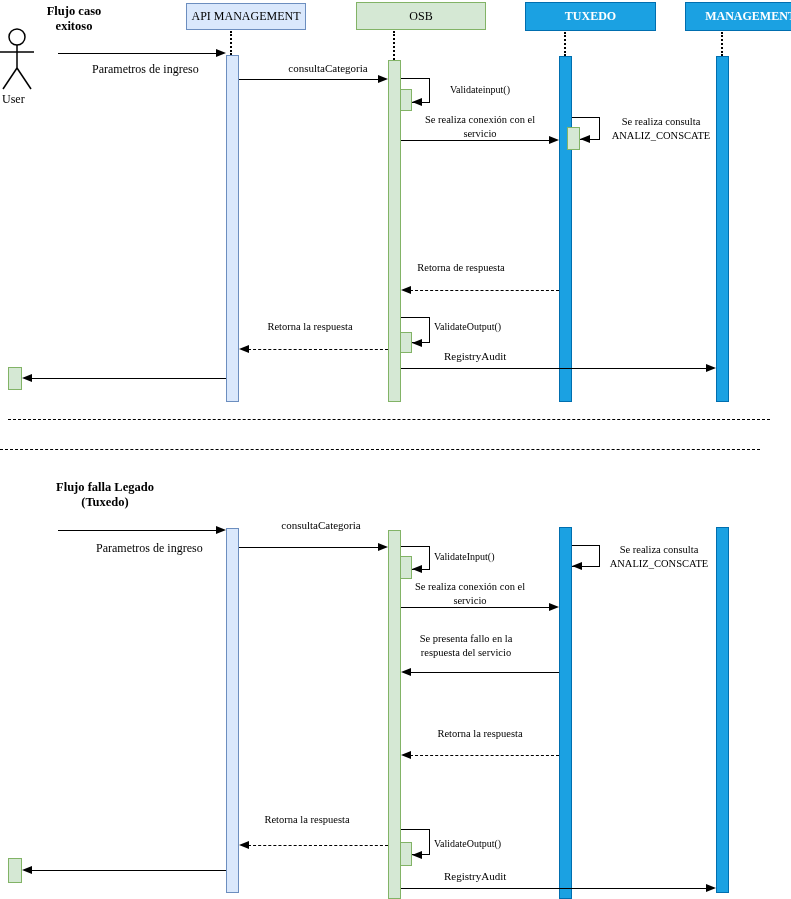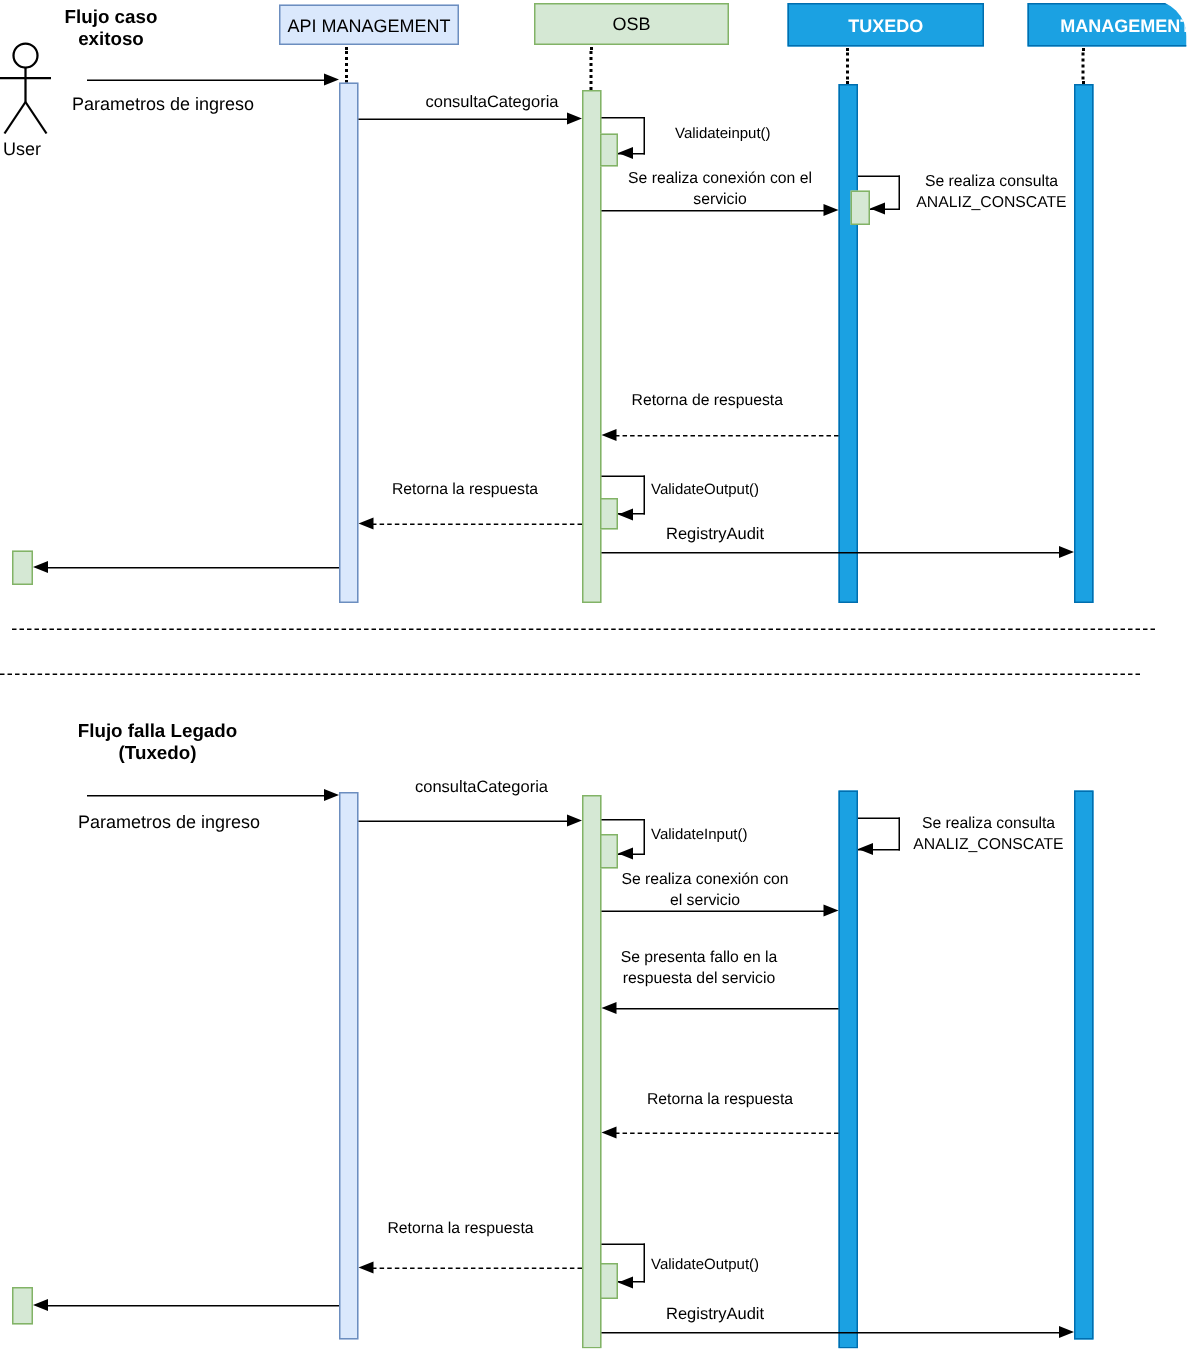--- a/index.html
+++ b/index.html
@@ -5,7 +5,7 @@
   html,body{margin:0;padding:0;background:#fff;}
   #canvas{
     position:relative;width:791px;height:899px;overflow:hidden;background:#fff;
-    font-family:Liberation Sans, sans-serif;color:#000;font-size:11px;border-radius:24px;
+    font-family:Liberation Serif, serif;color:#000;font-size:11px;
   }
   .abs{position:absolute;}
   

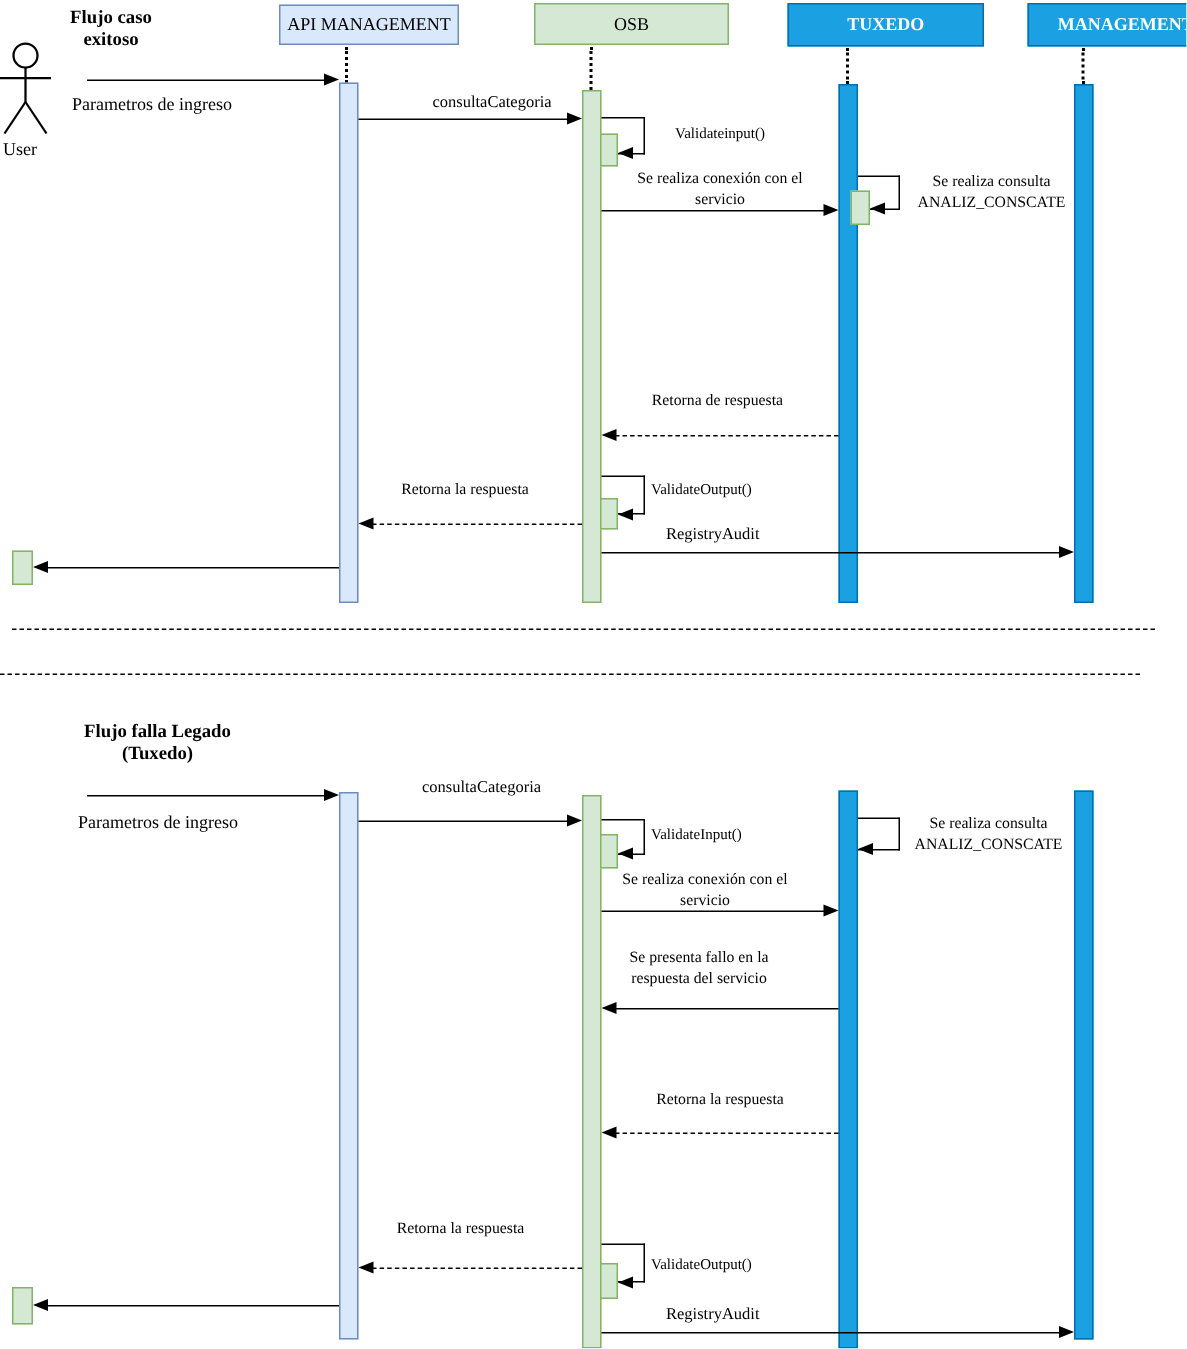--- a/index.html
+++ b/index.html
@@ -35,7 +35,7 @@
   .loop{position:absolute;box-sizing:border-box;border:1.4px solid #000;border-left:none;background:transparent;}
   
   .lbl{position:absolute;white-space:nowrap;font-size:11px;}
-  .lbl-lg{font-size:12px;}
+  .lbl-lg{font-size:12px;margin-left:44px;}
   .lbl-sm{font-size:10px;}
   .note{position:absolute;font-size:10.5px;text-align:center;line-height:1.3;}
   .title{position:absolute;font-weight:bold;font-size:12.5px;text-align:center;line-height:1.2;}

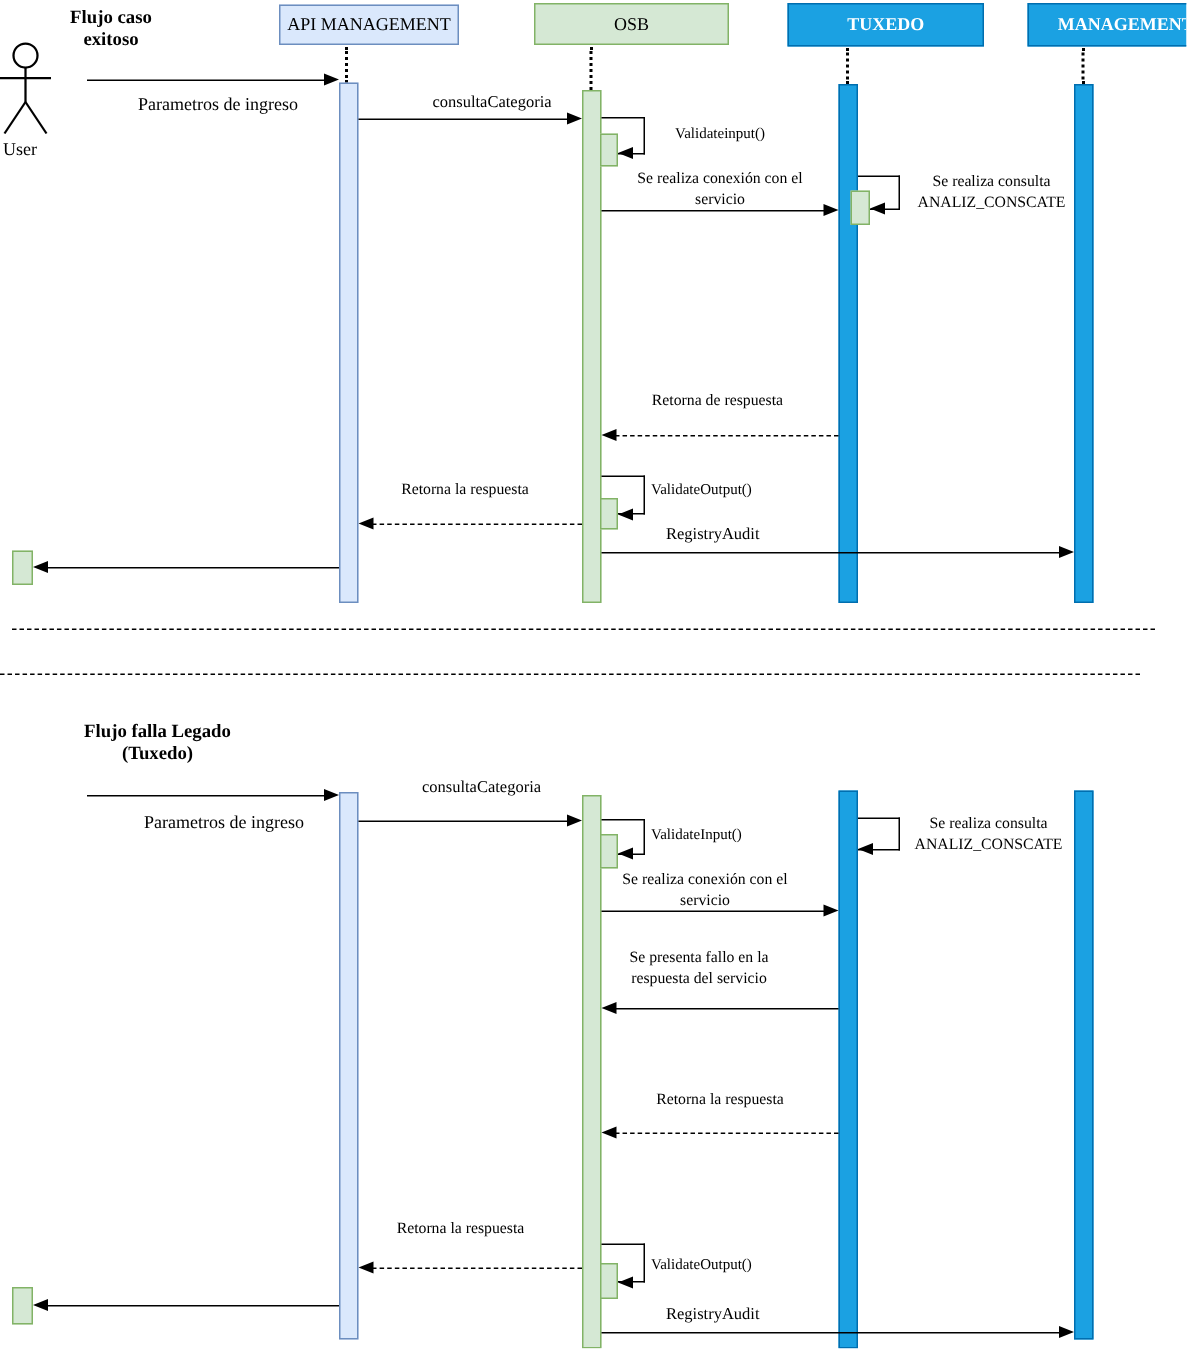--- a/index.html
+++ b/index.html
@@ -113,7 +113,7 @@
     <span style="display:block;">ANALIZ_CONSCATE</span>
   </div>
 
-  <div class="note" style="left:400px;top:261px;width:122px;text-align:right;">Retorna de respuesta</div>
+  <div class="note" style="left:400px;top:261px;width:122px;">Retorna de respuesta</div>
   <div class="line-h dash" style="left:410px;top:290px;width:149px;"></div>
   <div class="ah l" style="left:401px;top:286px;"></div>
 

